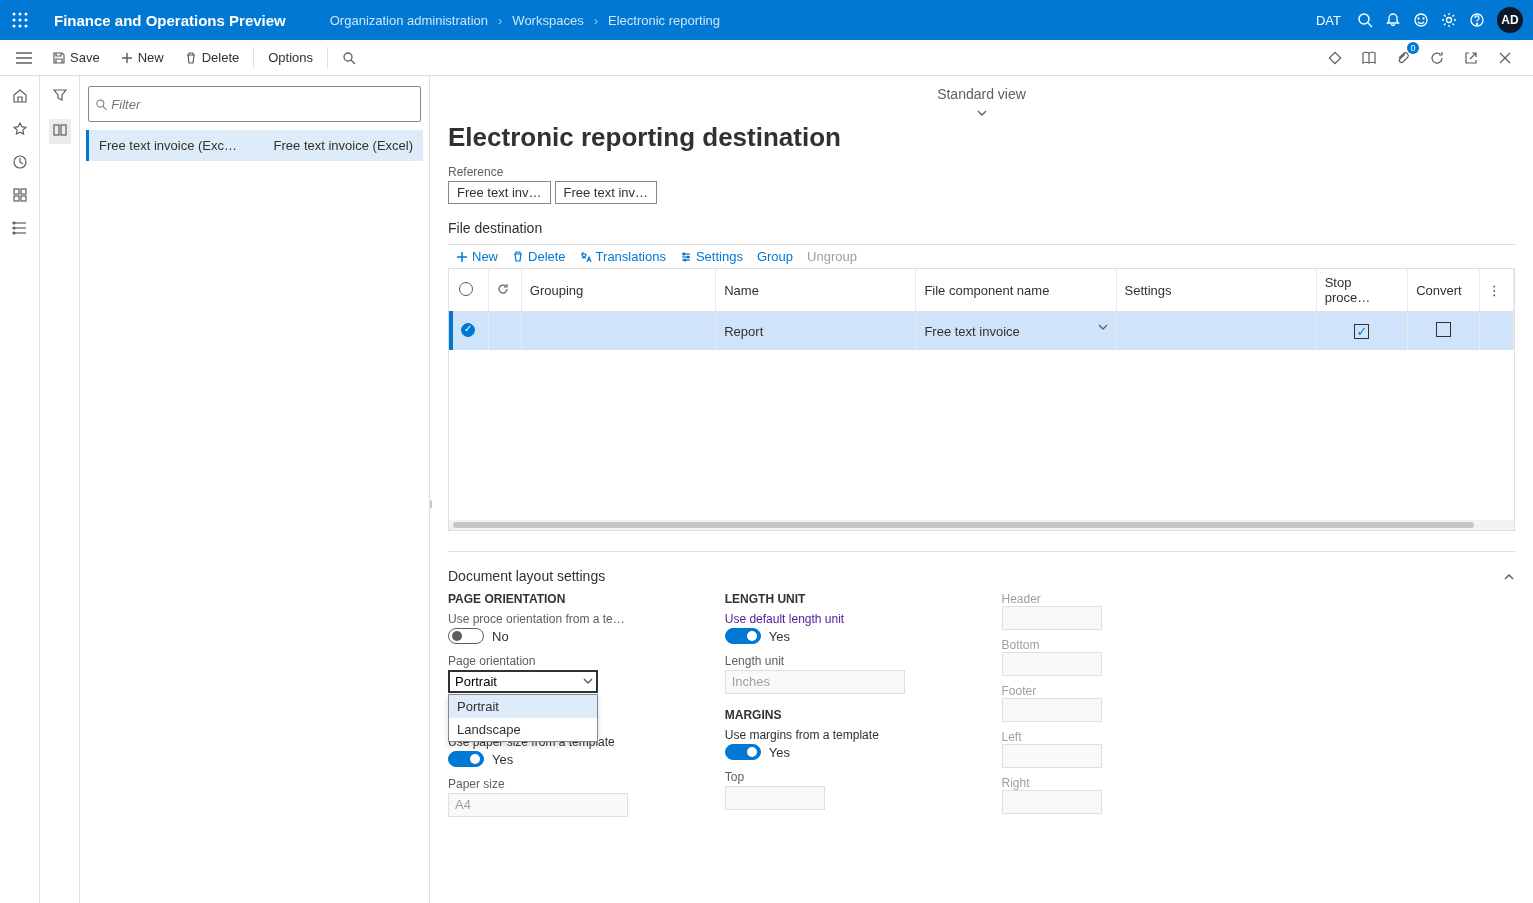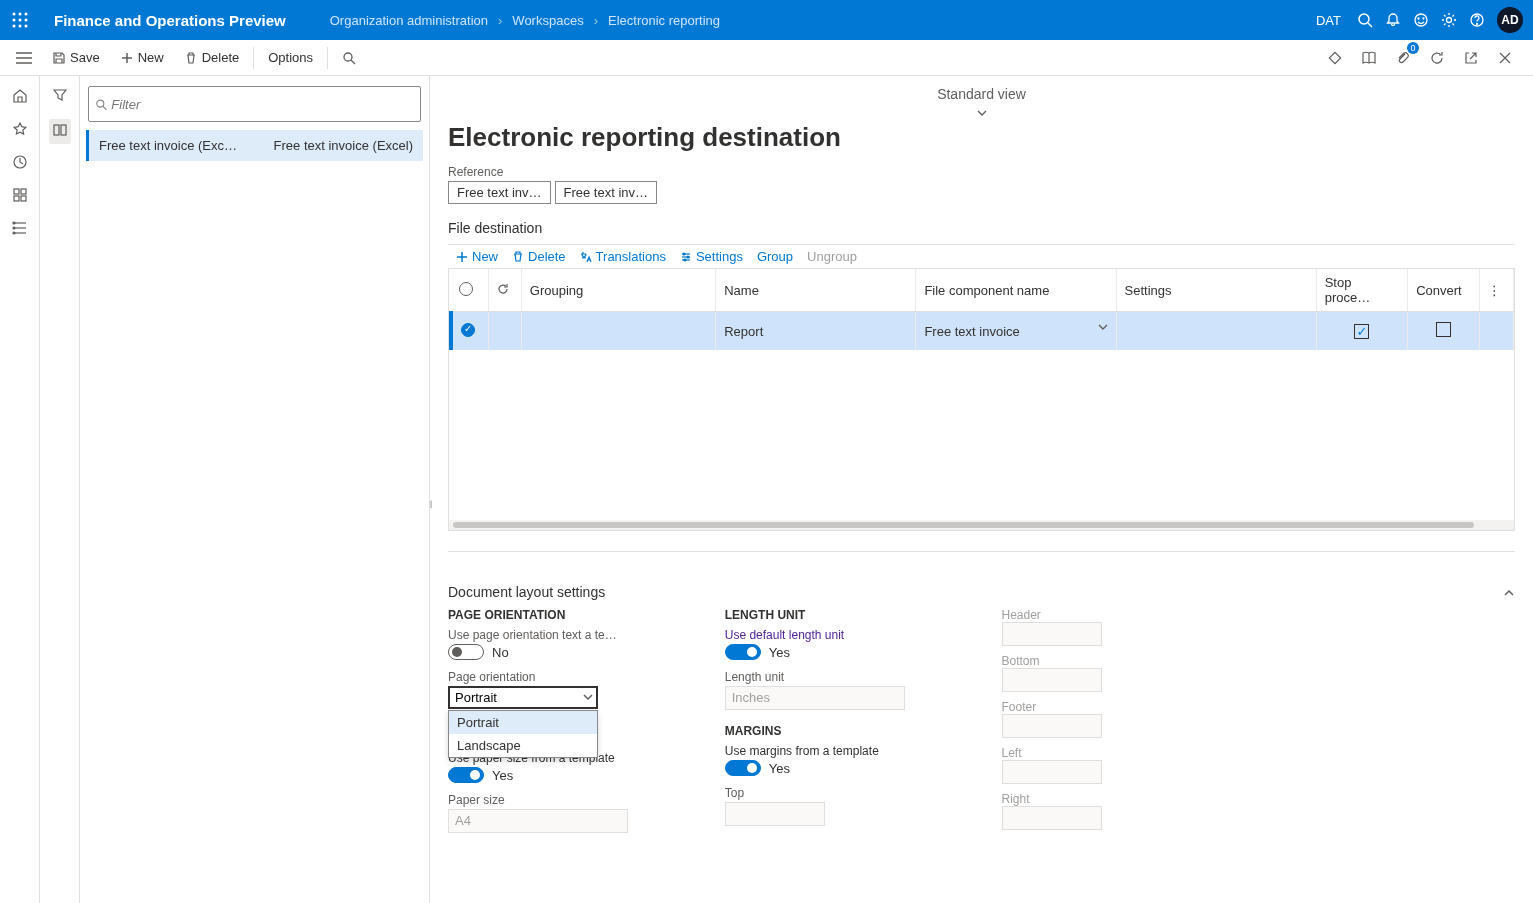--- a/index.html
+++ b/index.html
@@ -52,7 +52,7 @@
 .refbox { border: 1px solid #8a8886; padding: 3px 8px; font-size: 13px; cursor: pointer; }
 
 .section-title { font-size: 14px; color: #323130; margin: 6px 0 8px 0; }
-.section-head { display: flex; justify-content: space-between; align-items: center; border-top: 1px solid #e1dfdd; padding-top: 26px; margin-top: 20px; }
+.section-head { display: flex; justify-content: space-between; align-items: center; border-top: 1px solid #e1dfdd; padding-top: 10px; margin-top: 20px; }
 
 .gridtoolbar { display: flex; gap: 14px; padding: 4px 8px; border-top: 1px solid #e1dfdd; }
 .gridtoolbar .tb { display: flex; align-items: center; gap: 4px; color: #0078d4; cursor: pointer; font-size: 13px; }

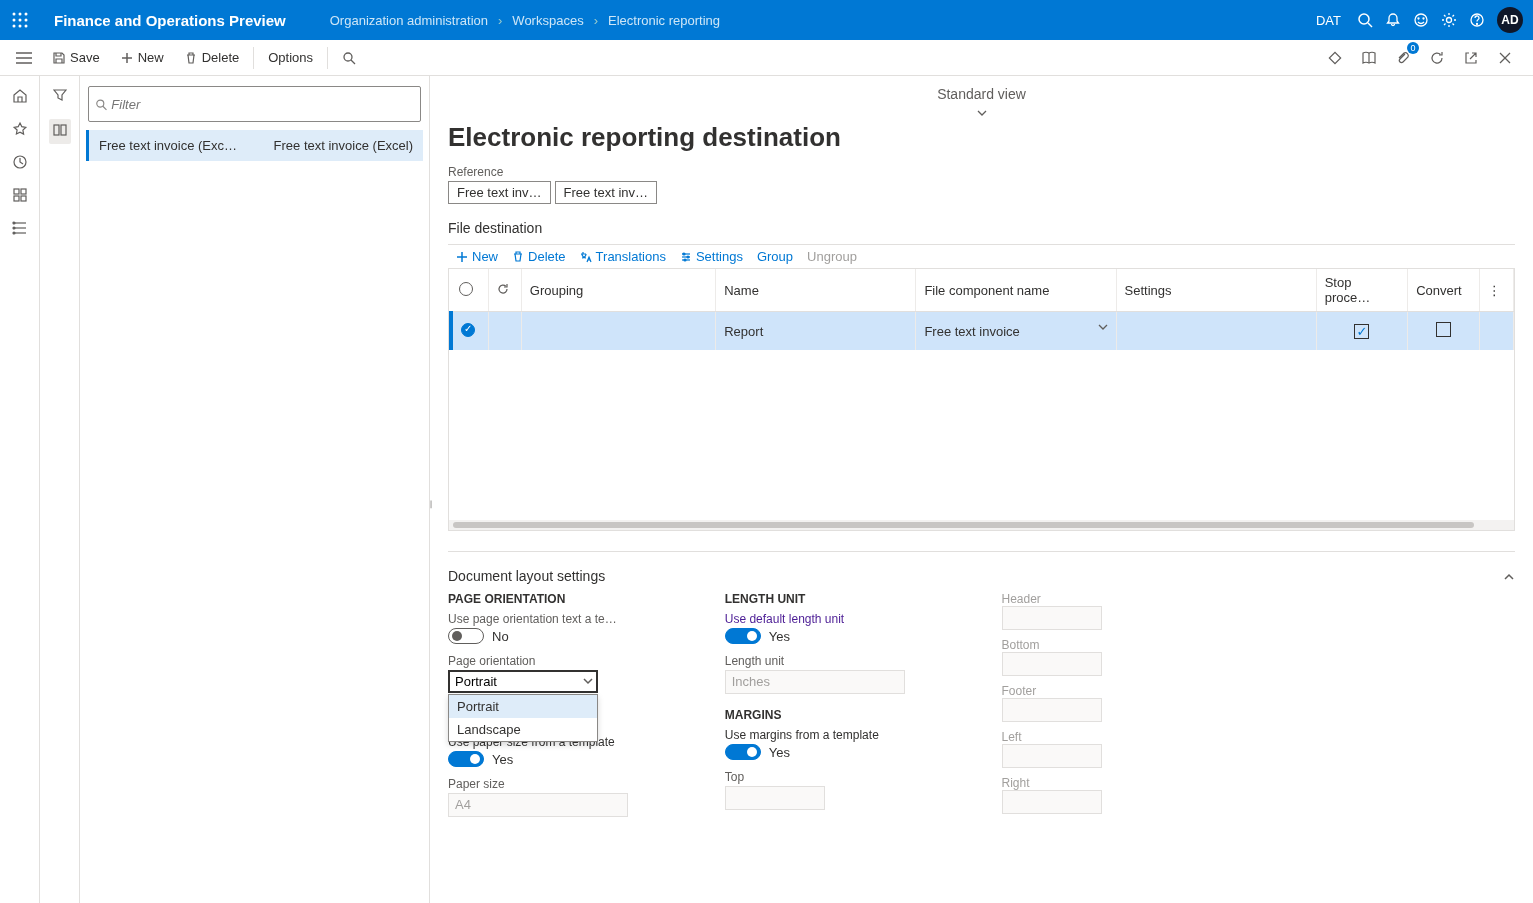--- a/index.html
+++ b/index.html
@@ -401,7 +401,7 @@
       <div class="col">
         <div class="caps">PAGE ORIENTATION</div>
         <div class="fldgroup">
-          <div class="fieldlabel">Use page orientation text a te…</div>
+          <div class="fieldlabel">Use proce orientation from a te…</div>
           <div class="toggle-row">
             <div class="toggle">
                 <div class="knob"></div>

